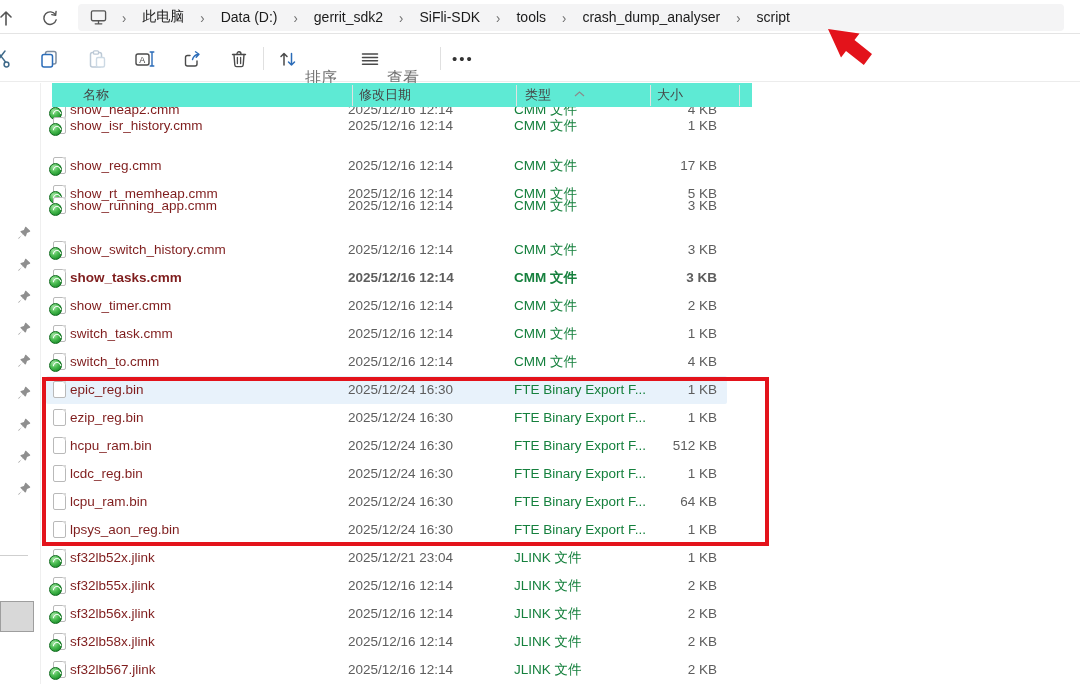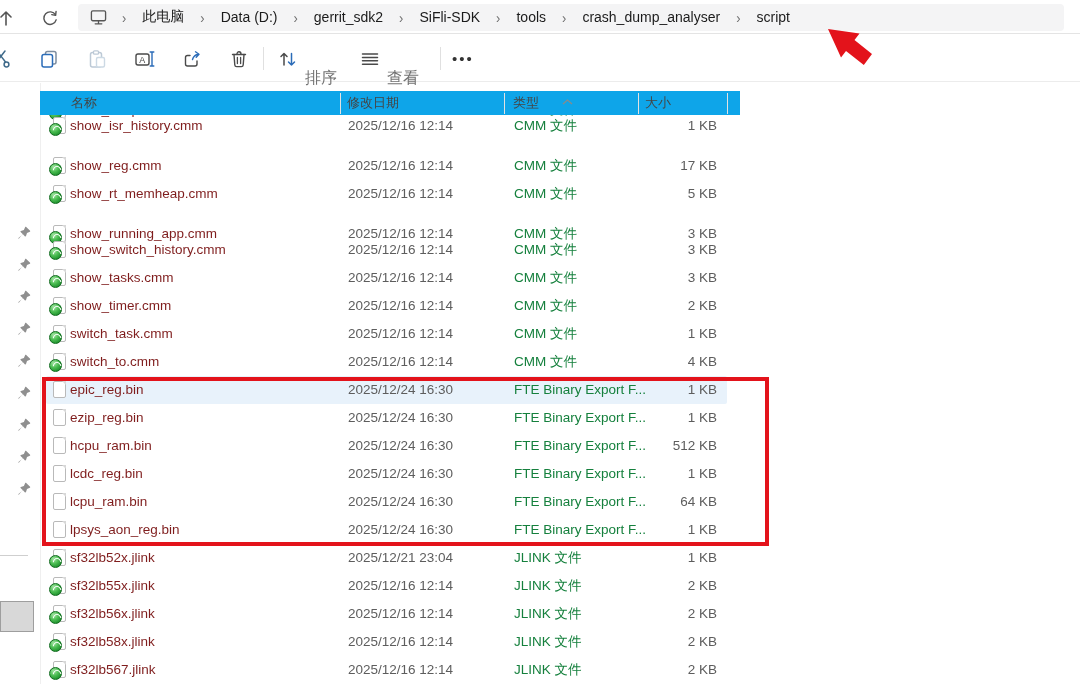--- a/index.html
+++ b/index.html
@@ -31,7 +31,7 @@
   .shortline { position:absolute; left:0; top:555px; width:28px; height:1px; background:#cfcfcf; }
   .graybox { position:absolute; left:0; top:601px; width:34px; height:31px; background:#d8d8d8; border:1px solid #9e9e9e; }
 
-  .listhead { position:absolute; left:40px; top:83px; width:700px; height:24px; background:#0ea5e9; z-index:5;margin-top:8px; }
+  .listhead { position:absolute; left:52px; top:83px; width:700px; height:24px; background:#5eead4; z-index:5; }
   .hcell { position:absolute; top:3px; font-size:13px; color:#454545; cursor:default; }
   .hsep { position:absolute; top:2px; width:1px; height:21px; background:#e2e2e2; }
   .sortcaret { position:absolute; top:0px; }

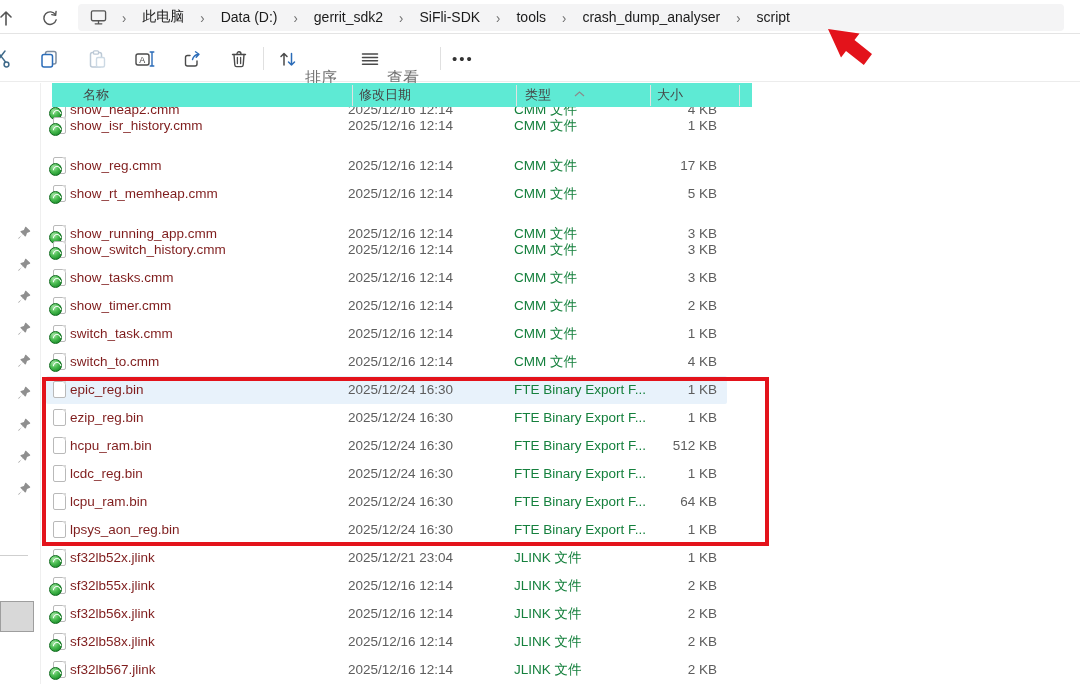--- a/index.html
+++ b/index.html
@@ -252,7 +252,7 @@
     <span class="cell ctype">CMM 文件</span>
     <span class="cell csize">5 KB</span>
   </div>
-      <div class="row" style="top: 220px; padding-left: 46px;">
+      <div class="row" style="top: 192px; padding-left: 46px;">
     <span class="ficon green">
           <i class="ball"></i>
         </span>

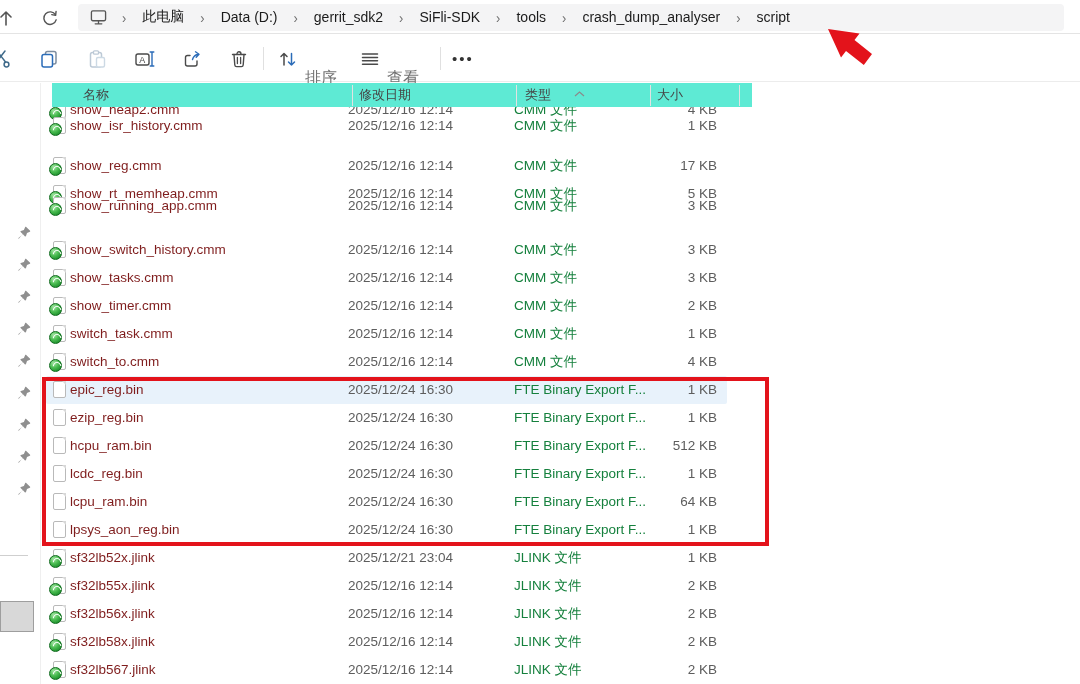--- a/index.html
+++ b/index.html
@@ -270,7 +270,7 @@
     <span class="cell ctype">CMM 文件</span>
     <span class="cell csize">3 KB</span>
   </div>
-      <div class="row" style="top: 264px;">
+      <div class="row" style="top: 264px; font-weight: bold;">
     <span class="ficon green">
           <i class="ball"></i>
         </span>

